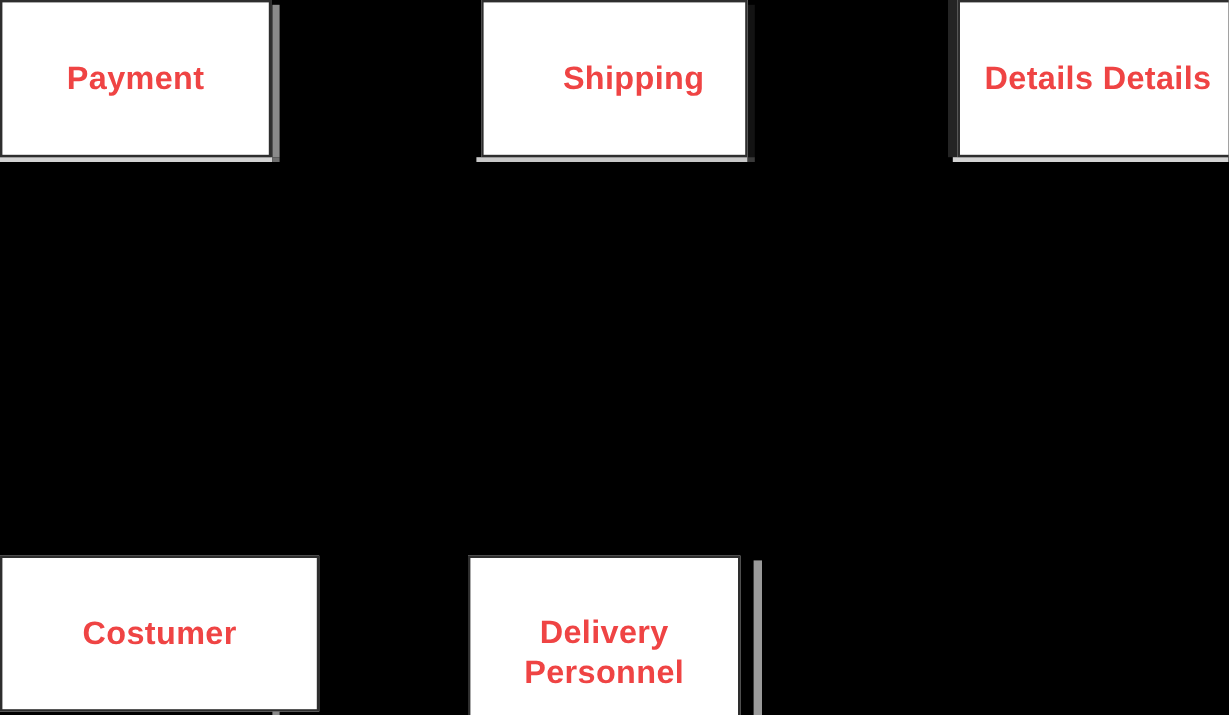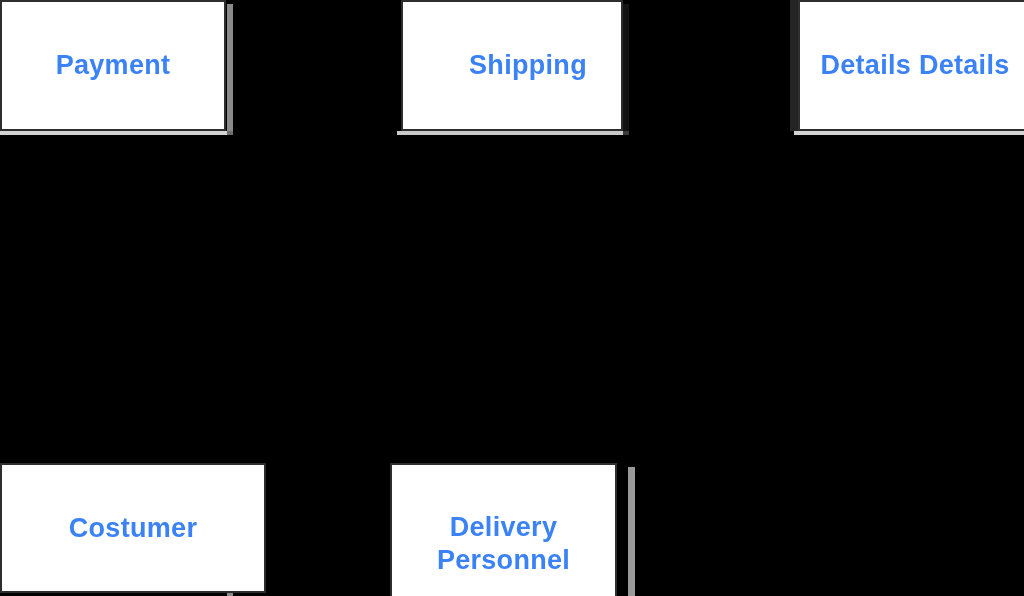--- a/index.html
+++ b/index.html
@@ -28,7 +28,7 @@
     font-weight: bold;
     font-size: 27px;
     line-height: 33px;
-    color: #3b82f6;
+    color: #ef4444;
     text-align: center;
     white-space: pre-line;
     letter-spacing: 0.3px;

